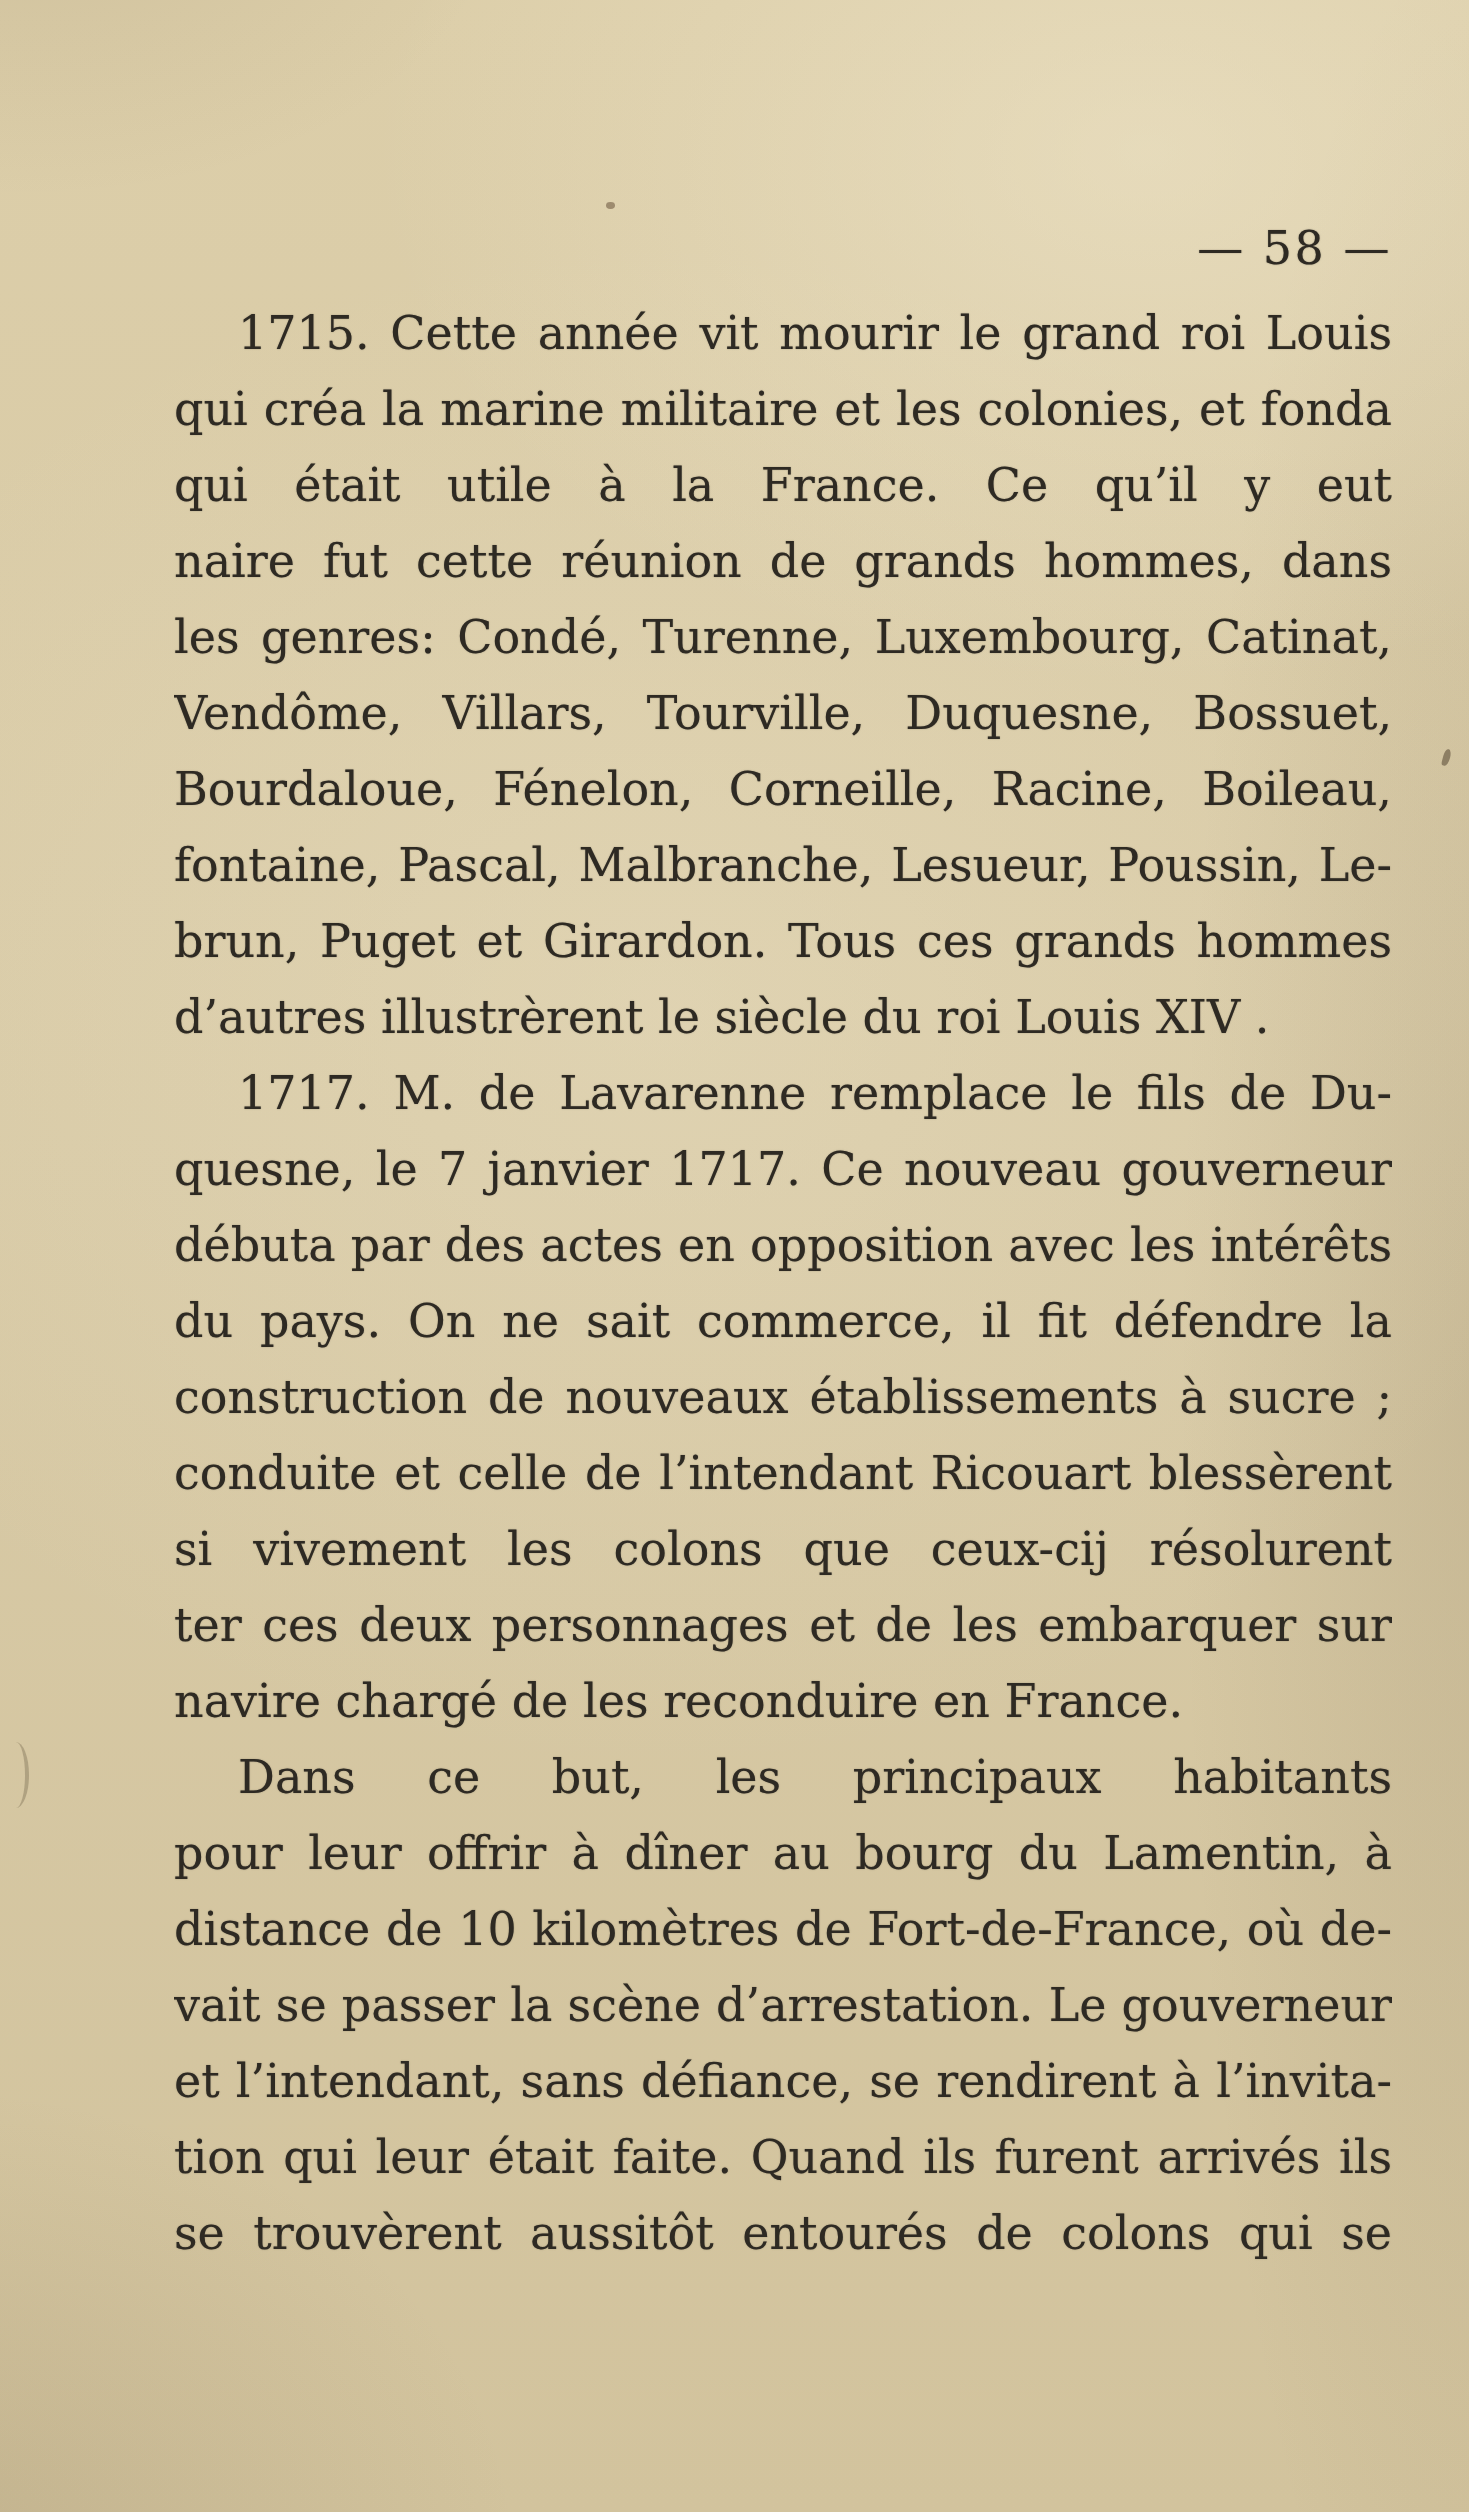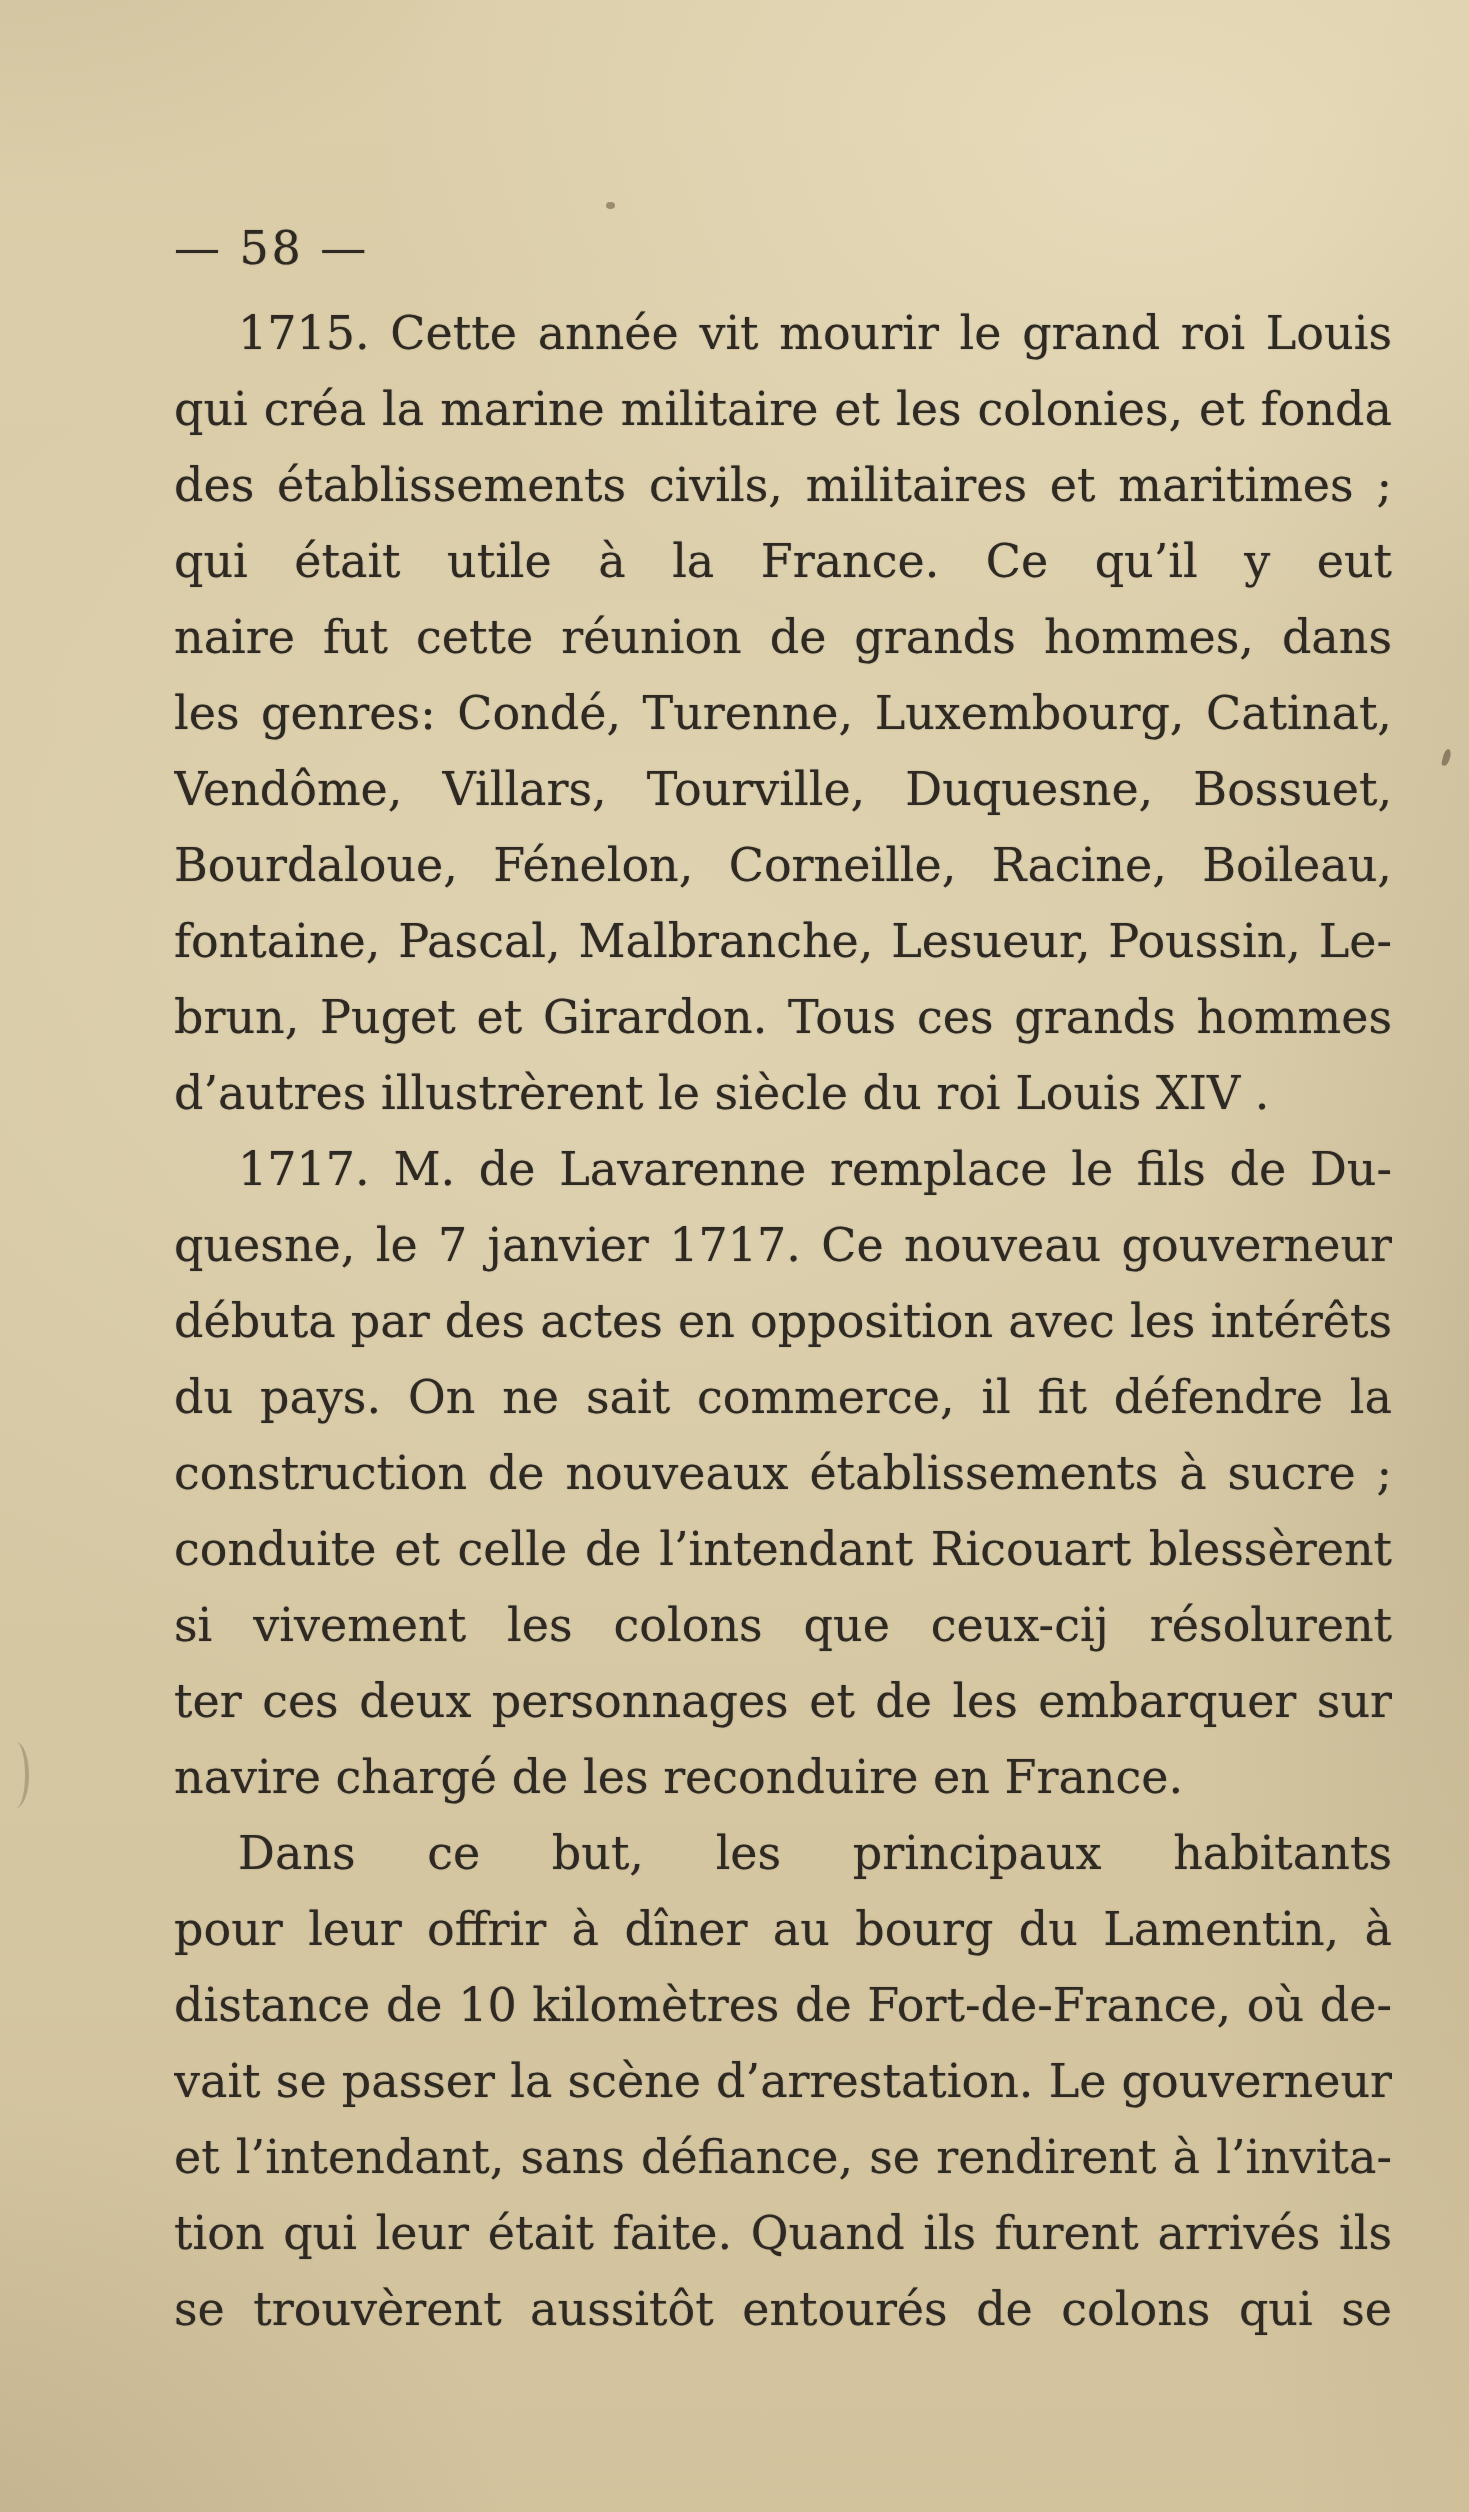--- a/index.html
+++ b/index.html
@@ -32,7 +32,7 @@
     top: 214px;
     height: 68px;
     line-height: 68px;
-    text-align: left;
+    text-align: right;
     font-size: 46px;
     letter-spacing: 2.5px;
     color: #2e2a23;

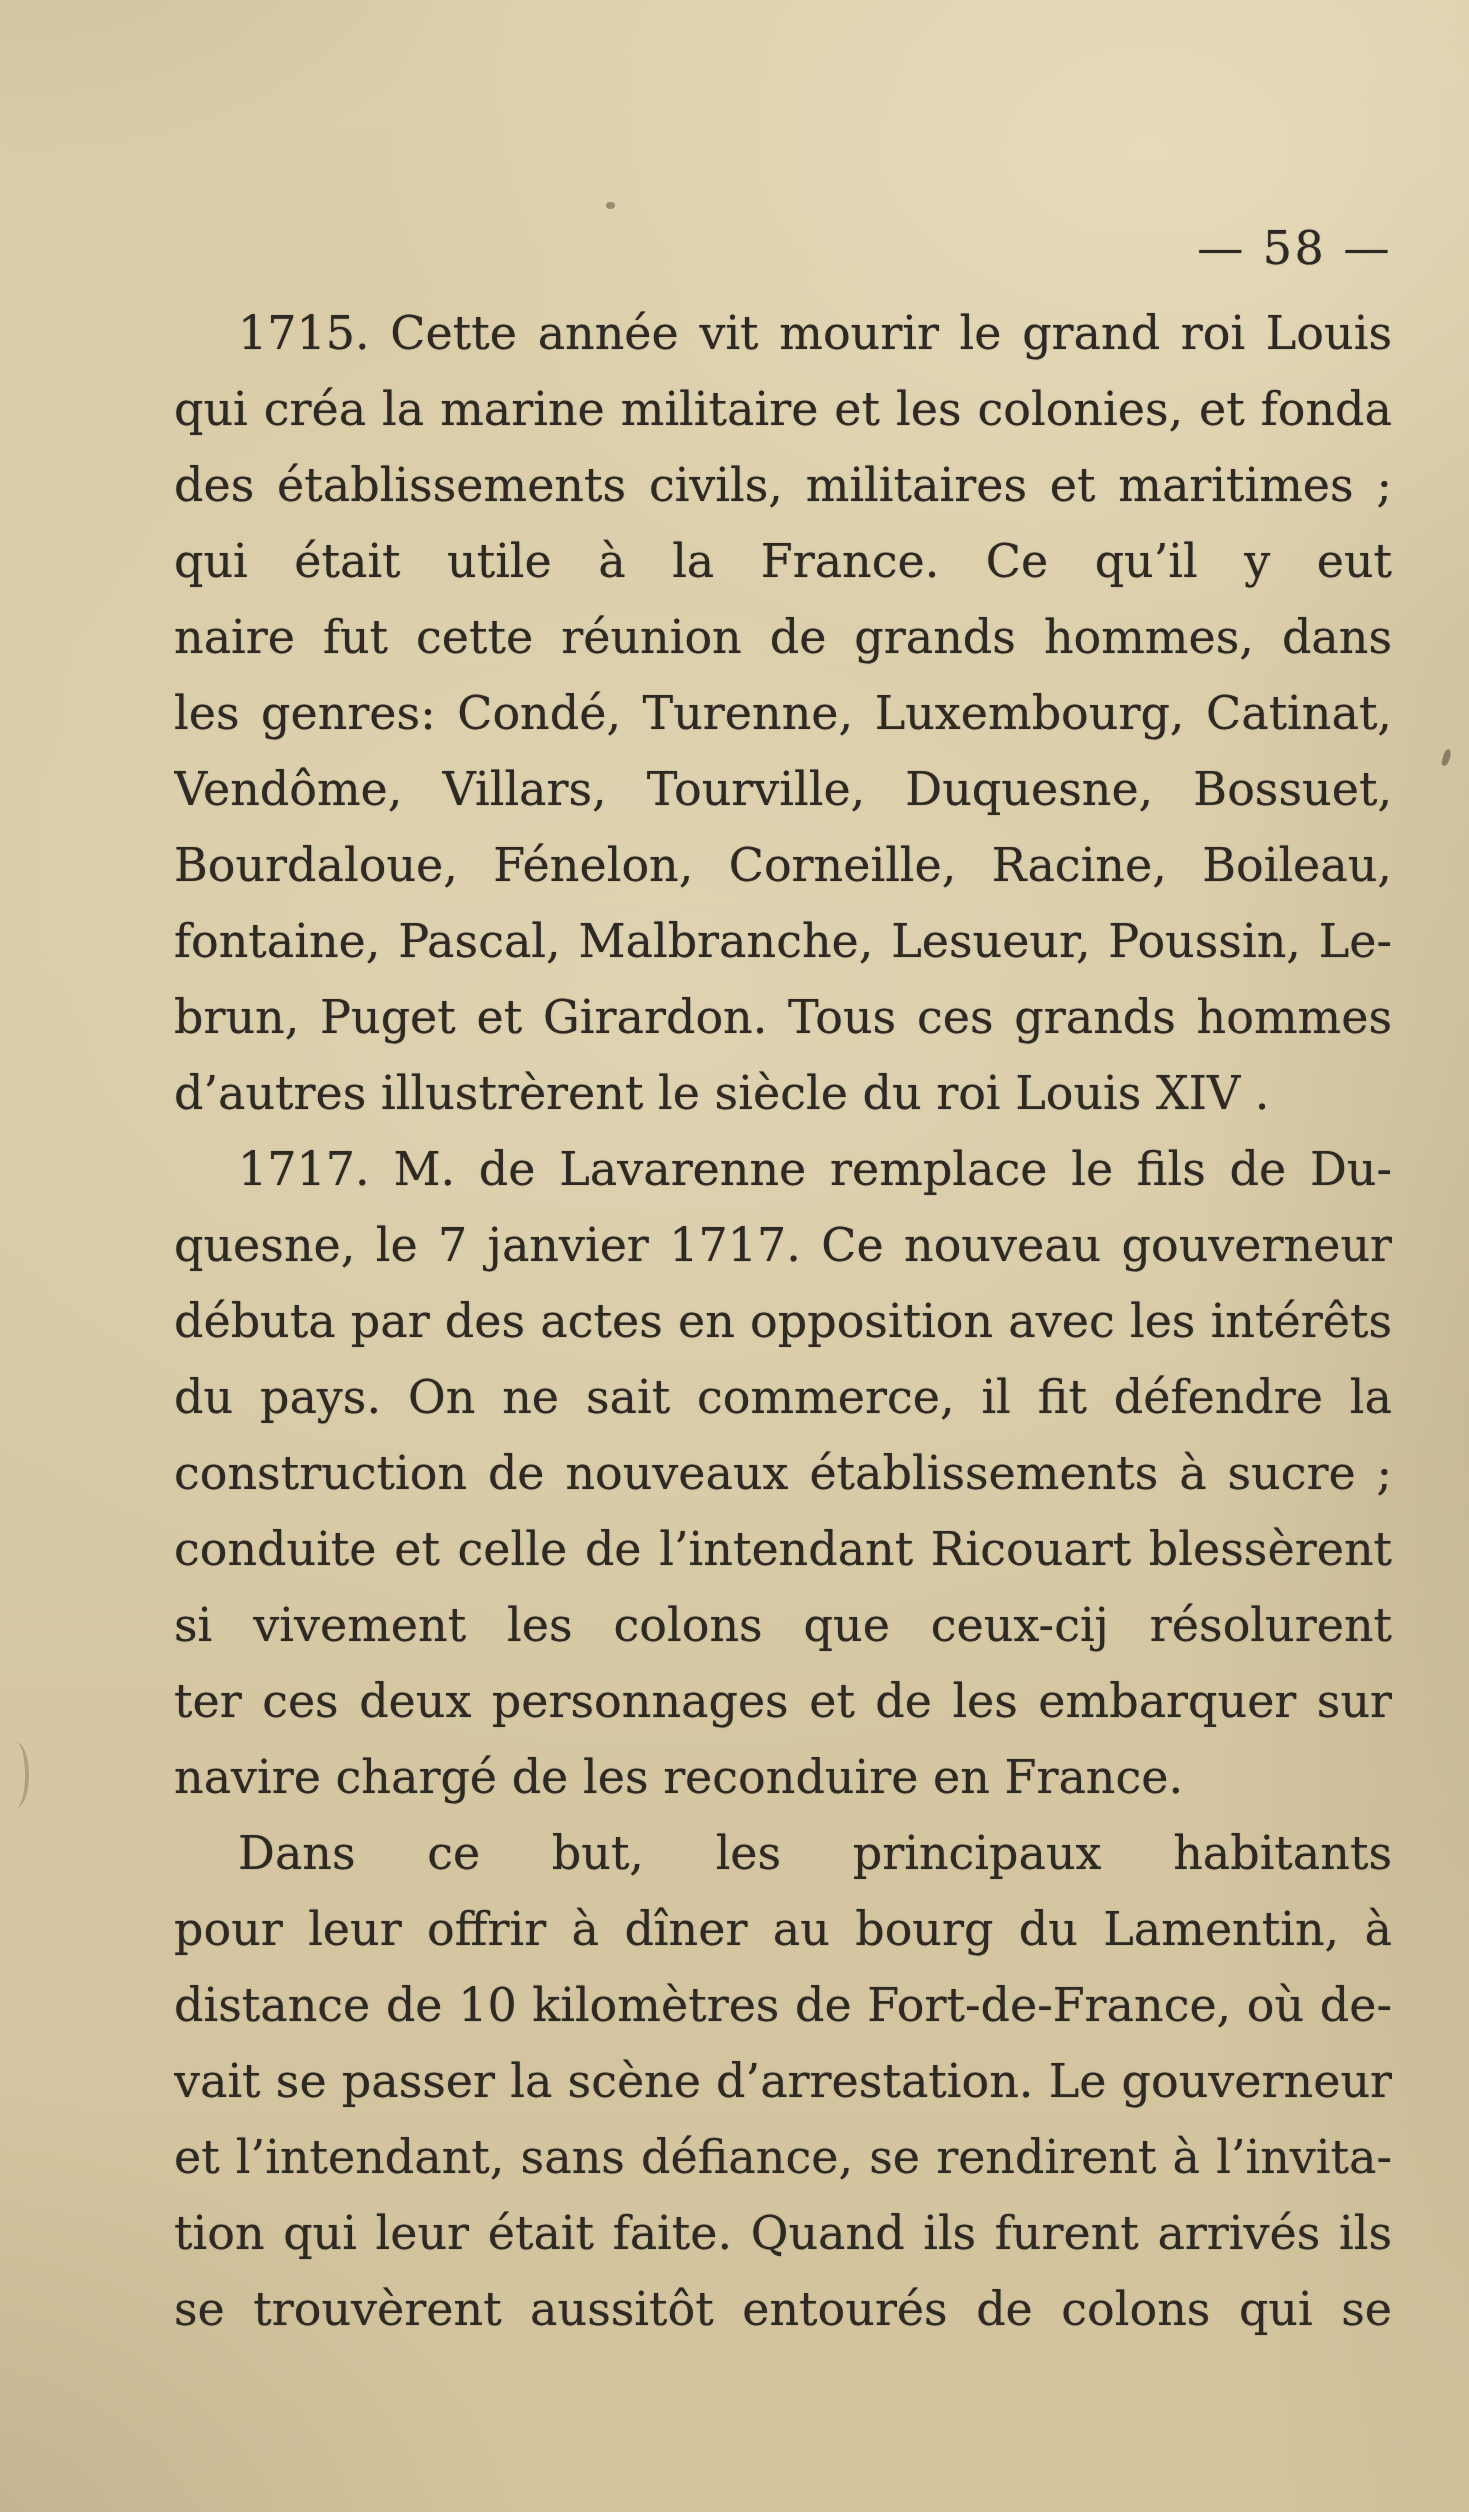--- a/index.html
+++ b/index.html
@@ -108,7 +108,6 @@
 <div class="text-block">
   <div class="line indent">1715. Cette année vit mourir le grand roi Louis XIV,</div>
   <div class="line">qui créa la marine militaire et les colonies, et fonda</div>
-  <div class="line">des établissements civils, militaires et maritimes ;</div>
   <div class="line">qui était utile à la France. Ce qu’il y eut d’extraordi-</div>
   <div class="line">naire fut cette réunion de grands hommes, dans tous</div>
   <div class="line">les genres: Condé, Turenne, Luxembourg, Catinat,</div>

